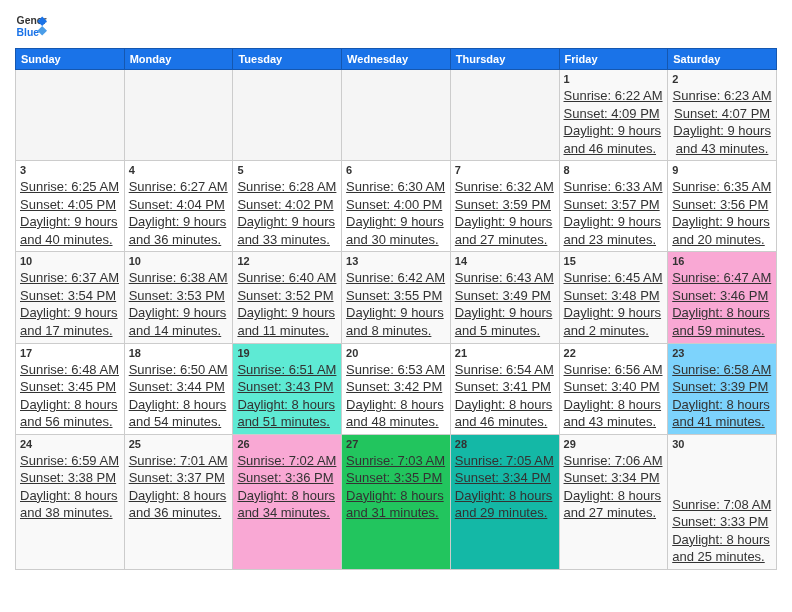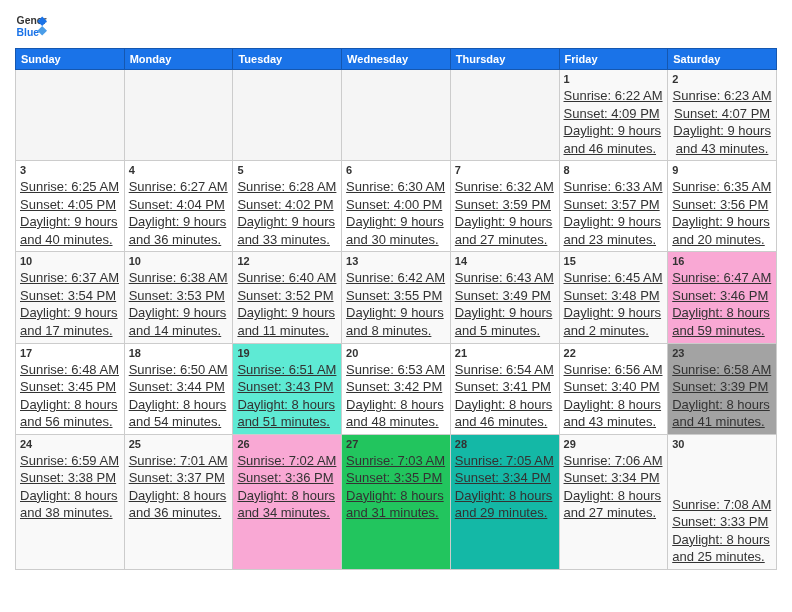--- a/index.html
+++ b/index.html
@@ -279,7 +279,7 @@
 Daylight: 8 hours
 and 43 minutes.</div>
           </td>
-          <td style="background: #a3a3a3;">
+          <td style="background: #7dd3fc;">
             <span class="day-num">23</span>
             <div class="day-info" style="white-space: pre-line;">Sunrise: 6:58 AM
 Sunset: 3:39 PM

